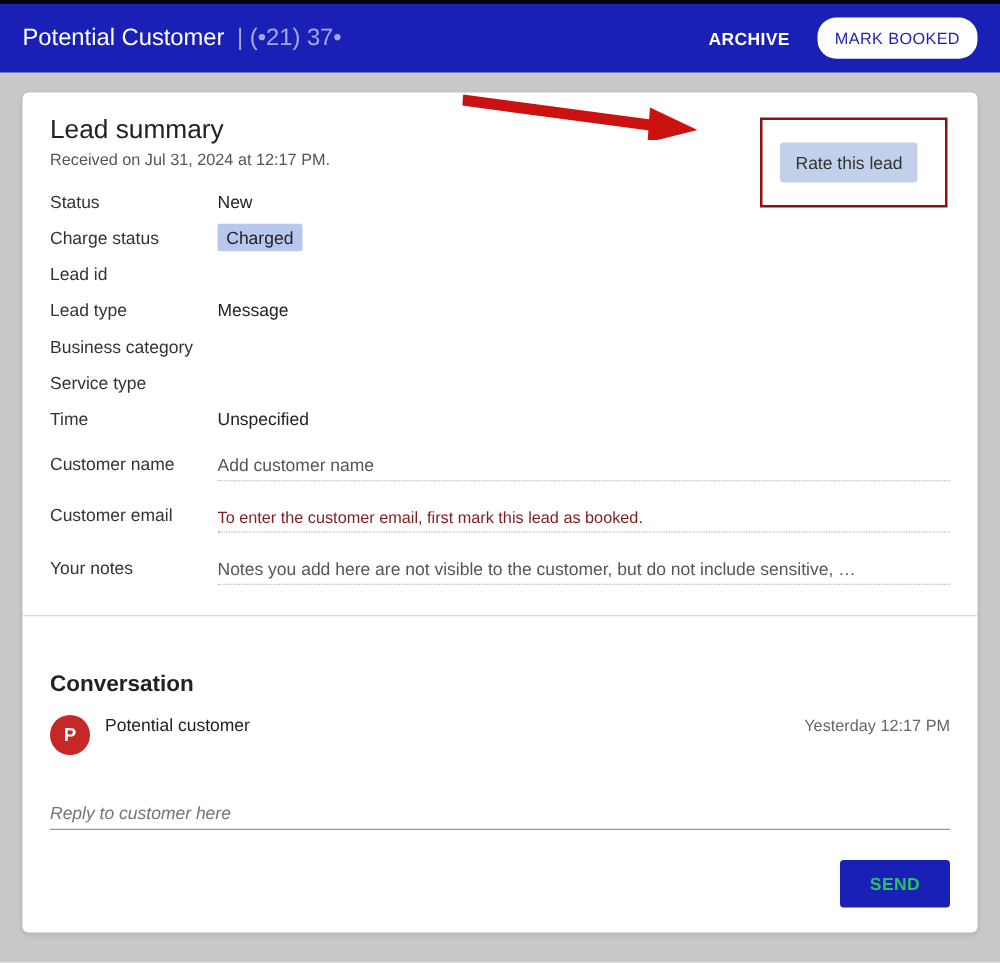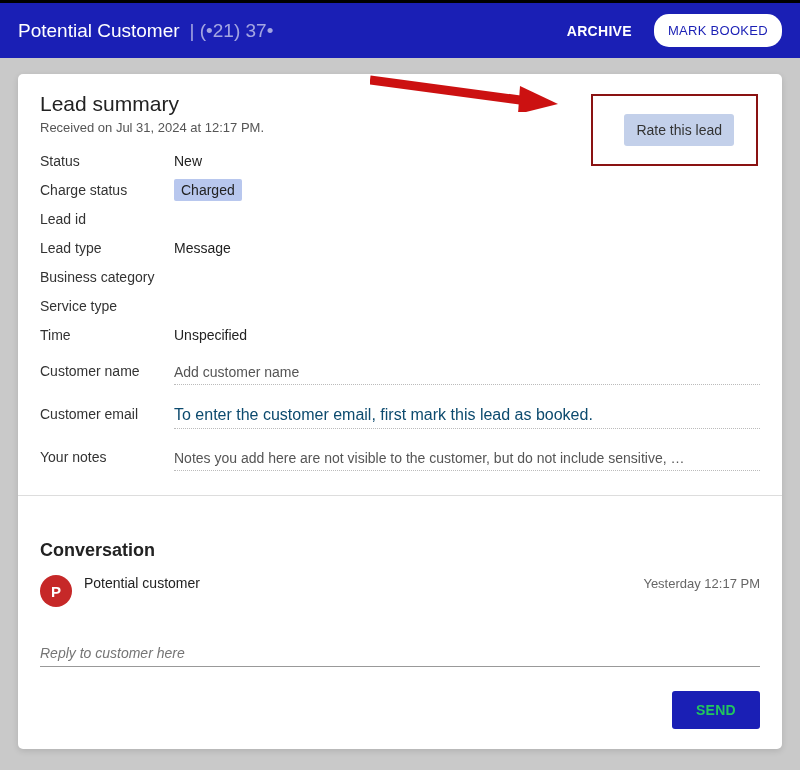--- a/index.html
+++ b/index.html
@@ -61,7 +61,7 @@
       top: 20px;
       right: 24px;
       border: 2px solid #8a1212;
-      padding: 18px 22px 18px 31px;
+      padding: 18px 22px 18px 14px;
     }
     .rate-btn {
       background: #c3d0ea;

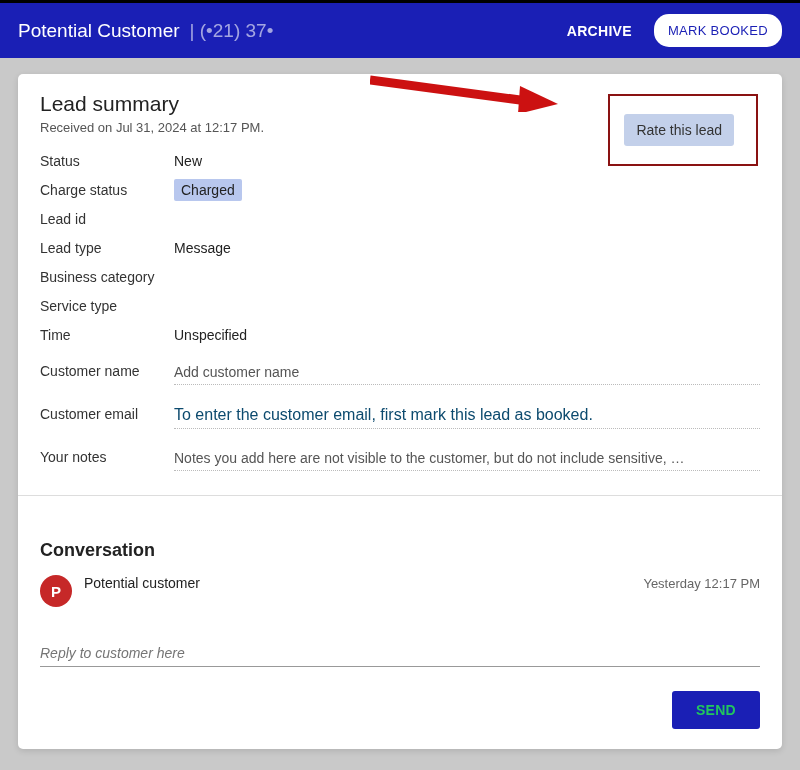--- a/index.html
+++ b/index.html
@@ -100,8 +100,8 @@
     }
     .input-row::placeholder { color: #555; }
     .email-hint {
-      font-size: 16px;
-      color: #0c4a6e;
+      font-size: 13px;
+      color: #7f1d1d;
       border-bottom: 1px dotted #bbb;
       padding: 8px 0 4px 0;
     }

